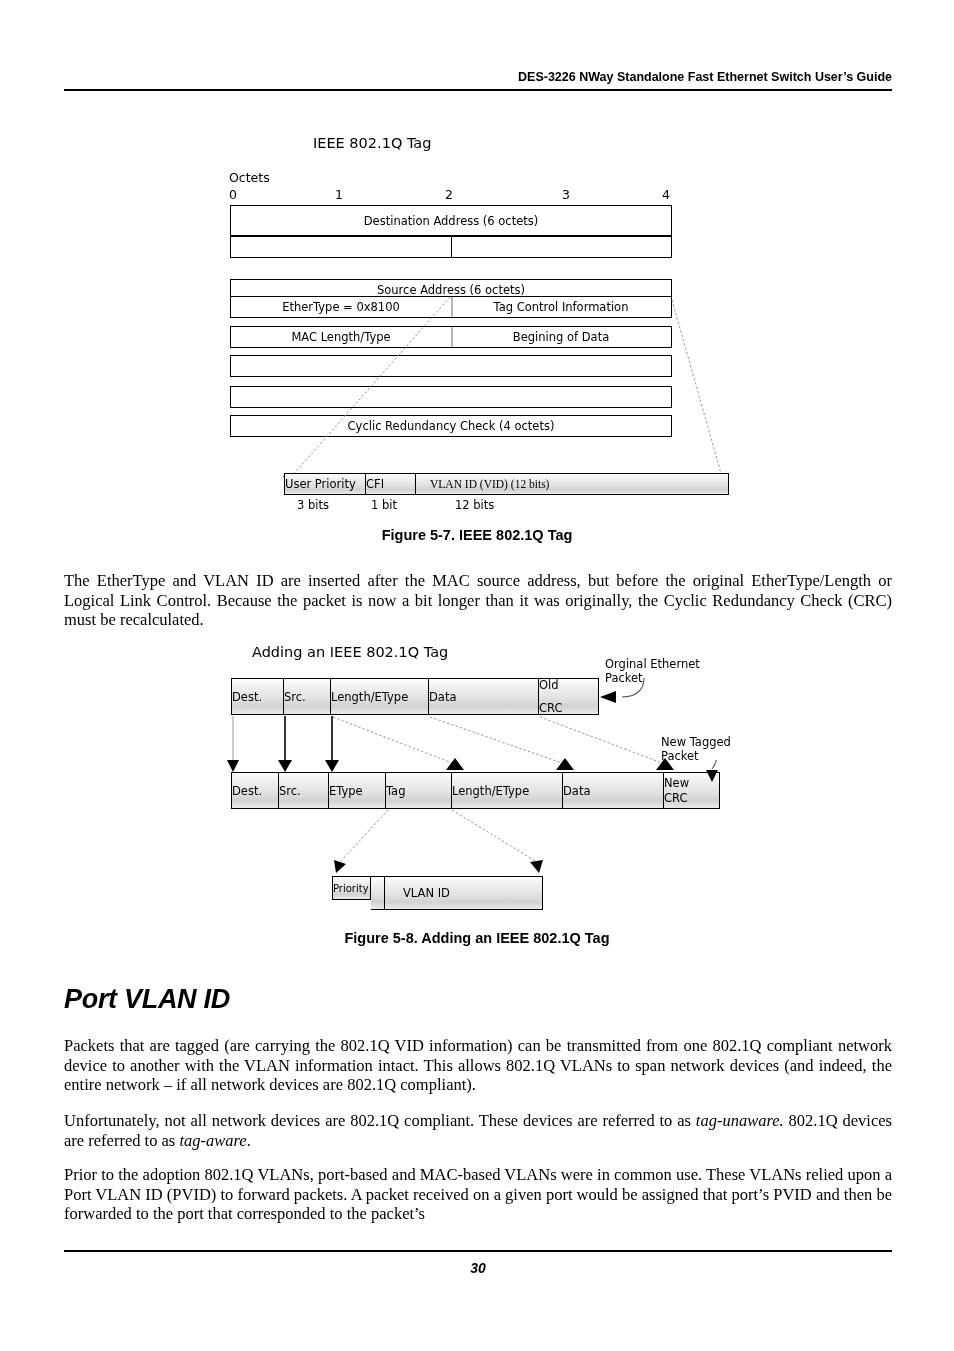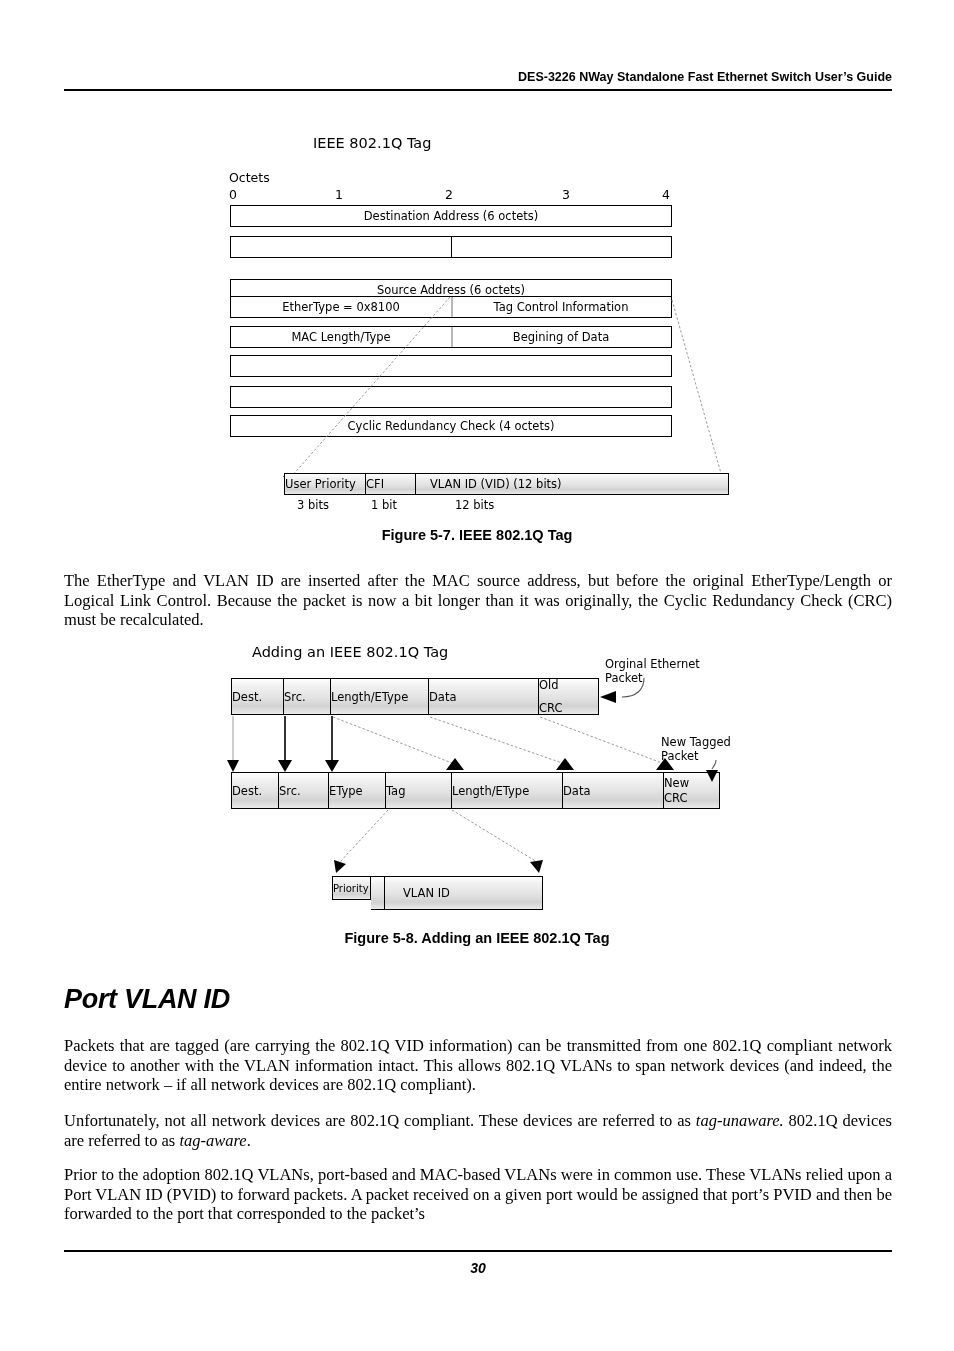--- a/index.html
+++ b/index.html
@@ -124,7 +124,7 @@
     <div class="ruler-num" style="left:562px;top:187px;">3</div>
     <div class="ruler-num" style="left:662px;top:187px;">4</div>
 
-    <div class="fbox" style="left:230px;top:205px;width:442px;height:22px;">
+    <div class="fbox" style="left:230px;top:205px;width:442px;height:31px;">
       <div class="txt">Destination Address (6 octets)</div>
     </div>
 

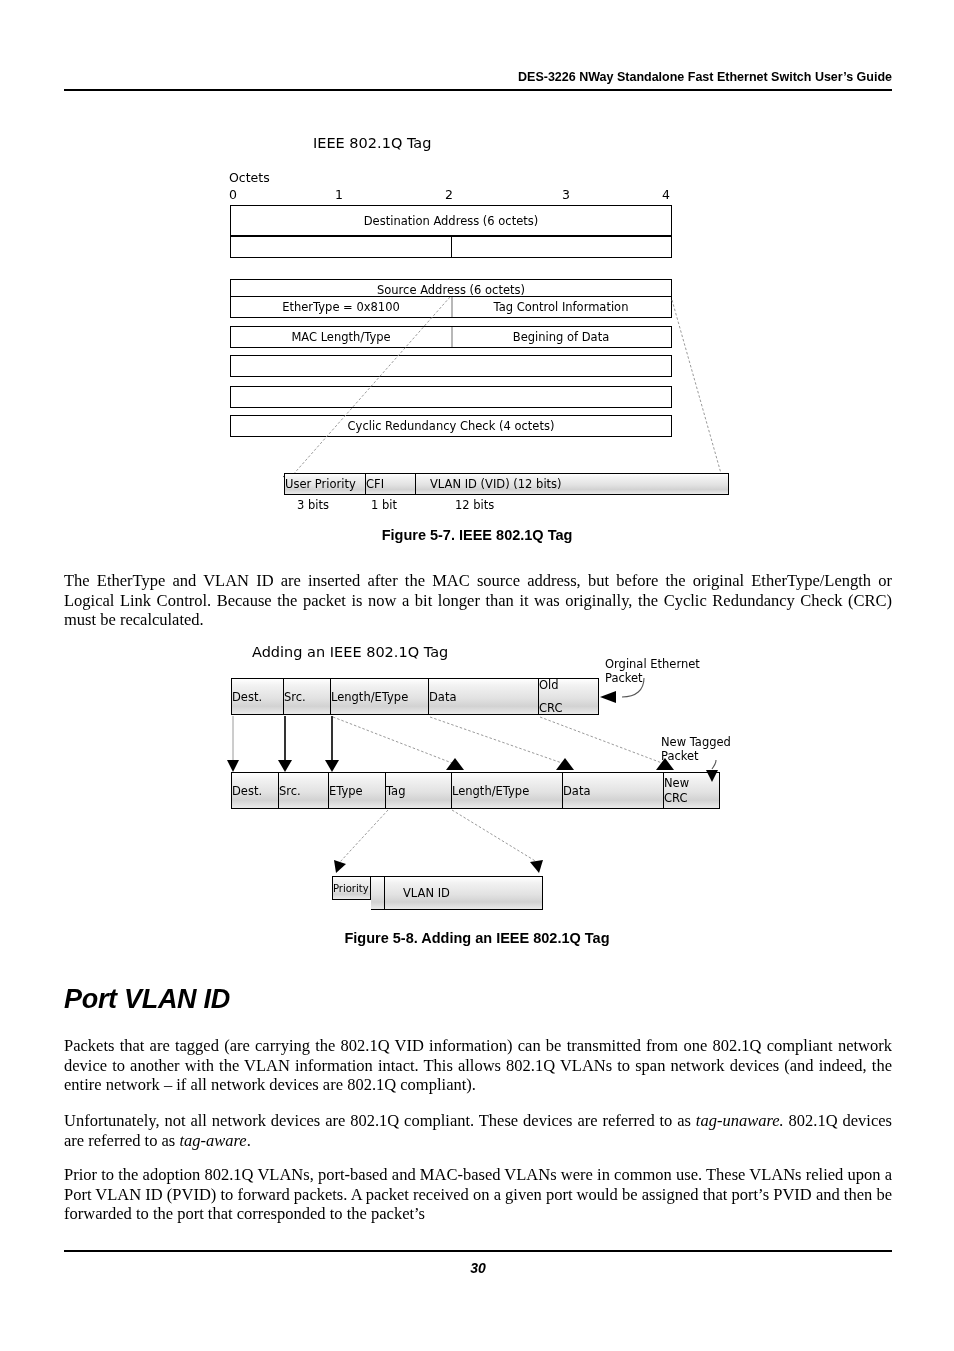--- a/index.html
+++ b/index.html
@@ -174,7 +174,7 @@
       <div class="ctxt">CFI</div>
     </div>
     <div class="gcell nb-l" style="left:416px;top:473px;width:313px;height:22px;">
-      <div class="ctxt" style="left:14px;right:auto;text-align:left;">VLAN ID (VID) (12 bits)</div>
+      <div class="ctxt" style="left:14px;right:auto;text-align:left;font-family:Liberation Serif, serif;">VLAN ID (VID) (12 bits)</div>
     </div>
 
     <div class="dlabel" style="left:297px;top:498px;">3 bits</div>

